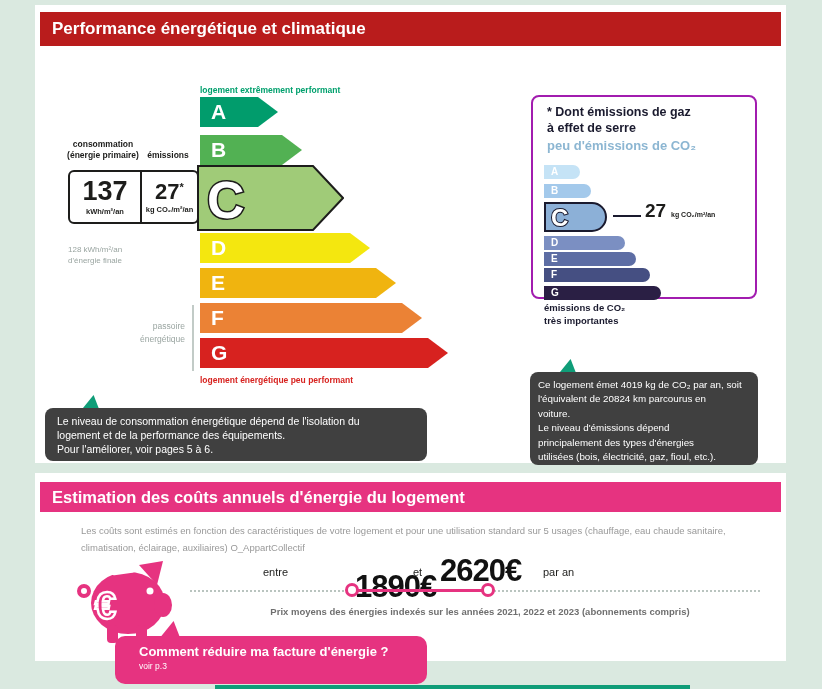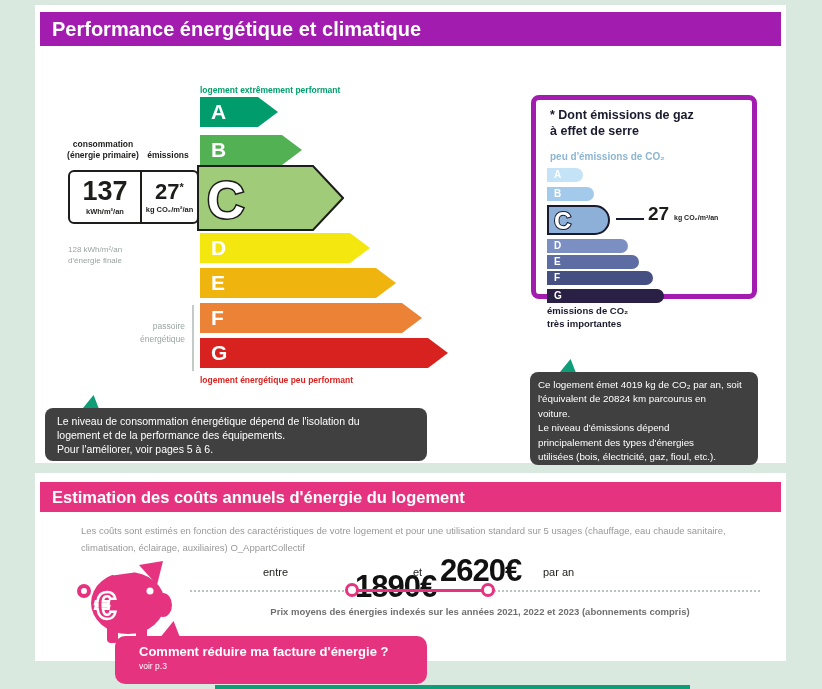--- a/index.html
+++ b/index.html
@@ -13,7 +13,7 @@
 
   
   .hbar { color:#fff; font-weight:bold; padding-left:12px; }
-  #h1bar { left:5px; top:7px; width:741px; height:34px; background:#a21caf; font-size:20px; line-height:34px; }
+  #h1bar { left:5px; top:7px; width:741px; height:34px; background:#b91c1c; font-size:17px; line-height:34px; }
   #h2bar { left:5px; top:9px; width:741px; height:30px; background:#e63380; font-size:16.5px; line-height:30px; }
 
   

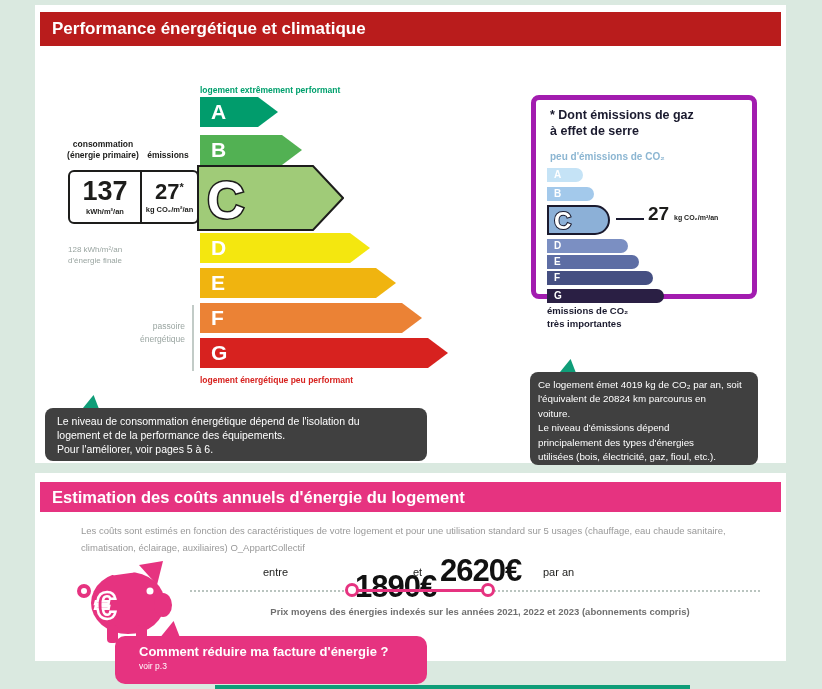--- a/index.html
+++ b/index.html
@@ -51,7 +51,7 @@
   #passoire-line { left:157px; top:300px; width:2px; height:66px; background:#c2cbc7; }
 
   
-  #ges-box { left:496px; top:90px; width:226px; height:204px; background:#fff; border:5px solid #a21caf; border-radius:8px; }
+  #ges-box { left:496px; top:90px; width:226px; height:204px; background:#fff; border:2px solid #a21caf; border-radius:8px; }
   .ges-title { left:14px; font-size:12.5px; font-weight:bold; color:#1a1a2e; }
   #ges-t1 { top:8px; } #ges-t2 { top:24px; }
   #ges-peu { left:14px; top:51px; font-size:10px; font-weight:bold; color:#8cb6d2; }

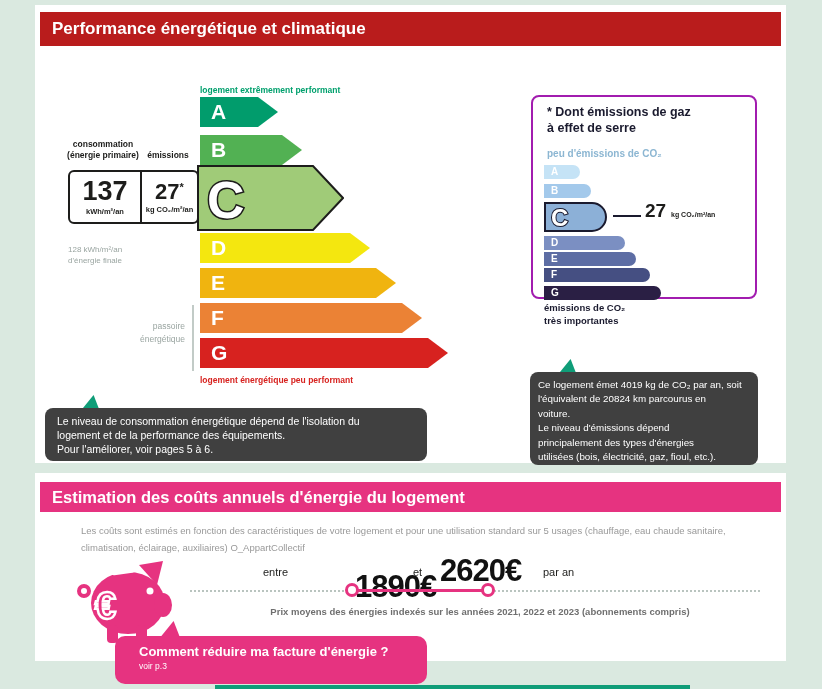--- a/index.html
+++ b/index.html
@@ -54,7 +54,7 @@
   #ges-box { left:496px; top:90px; width:226px; height:204px; background:#fff; border:2px solid #a21caf; border-radius:8px; }
   .ges-title { left:14px; font-size:12.5px; font-weight:bold; color:#1a1a2e; }
   #ges-t1 { top:8px; } #ges-t2 { top:24px; }
-  #ges-peu { left:14px; top:51px; font-size:10px; font-weight:bold; color:#8cb6d2; }
+  #ges-peu { left:14px; top:41px; font-size:13px; font-weight:bold; color:#8cb6d2; }
   .ges-bar { left:11px; height:14px; border-radius:0 8px 8px 0; color:#fff; font-size:10px; font-weight:bold; line-height:14px; padding-left:7px; }
   #gbarA { top:68px;  width:36px;  background:#c5e3f6; }
   #gbarB { top:87px;  width:47px;  background:#a3c9eb; }

